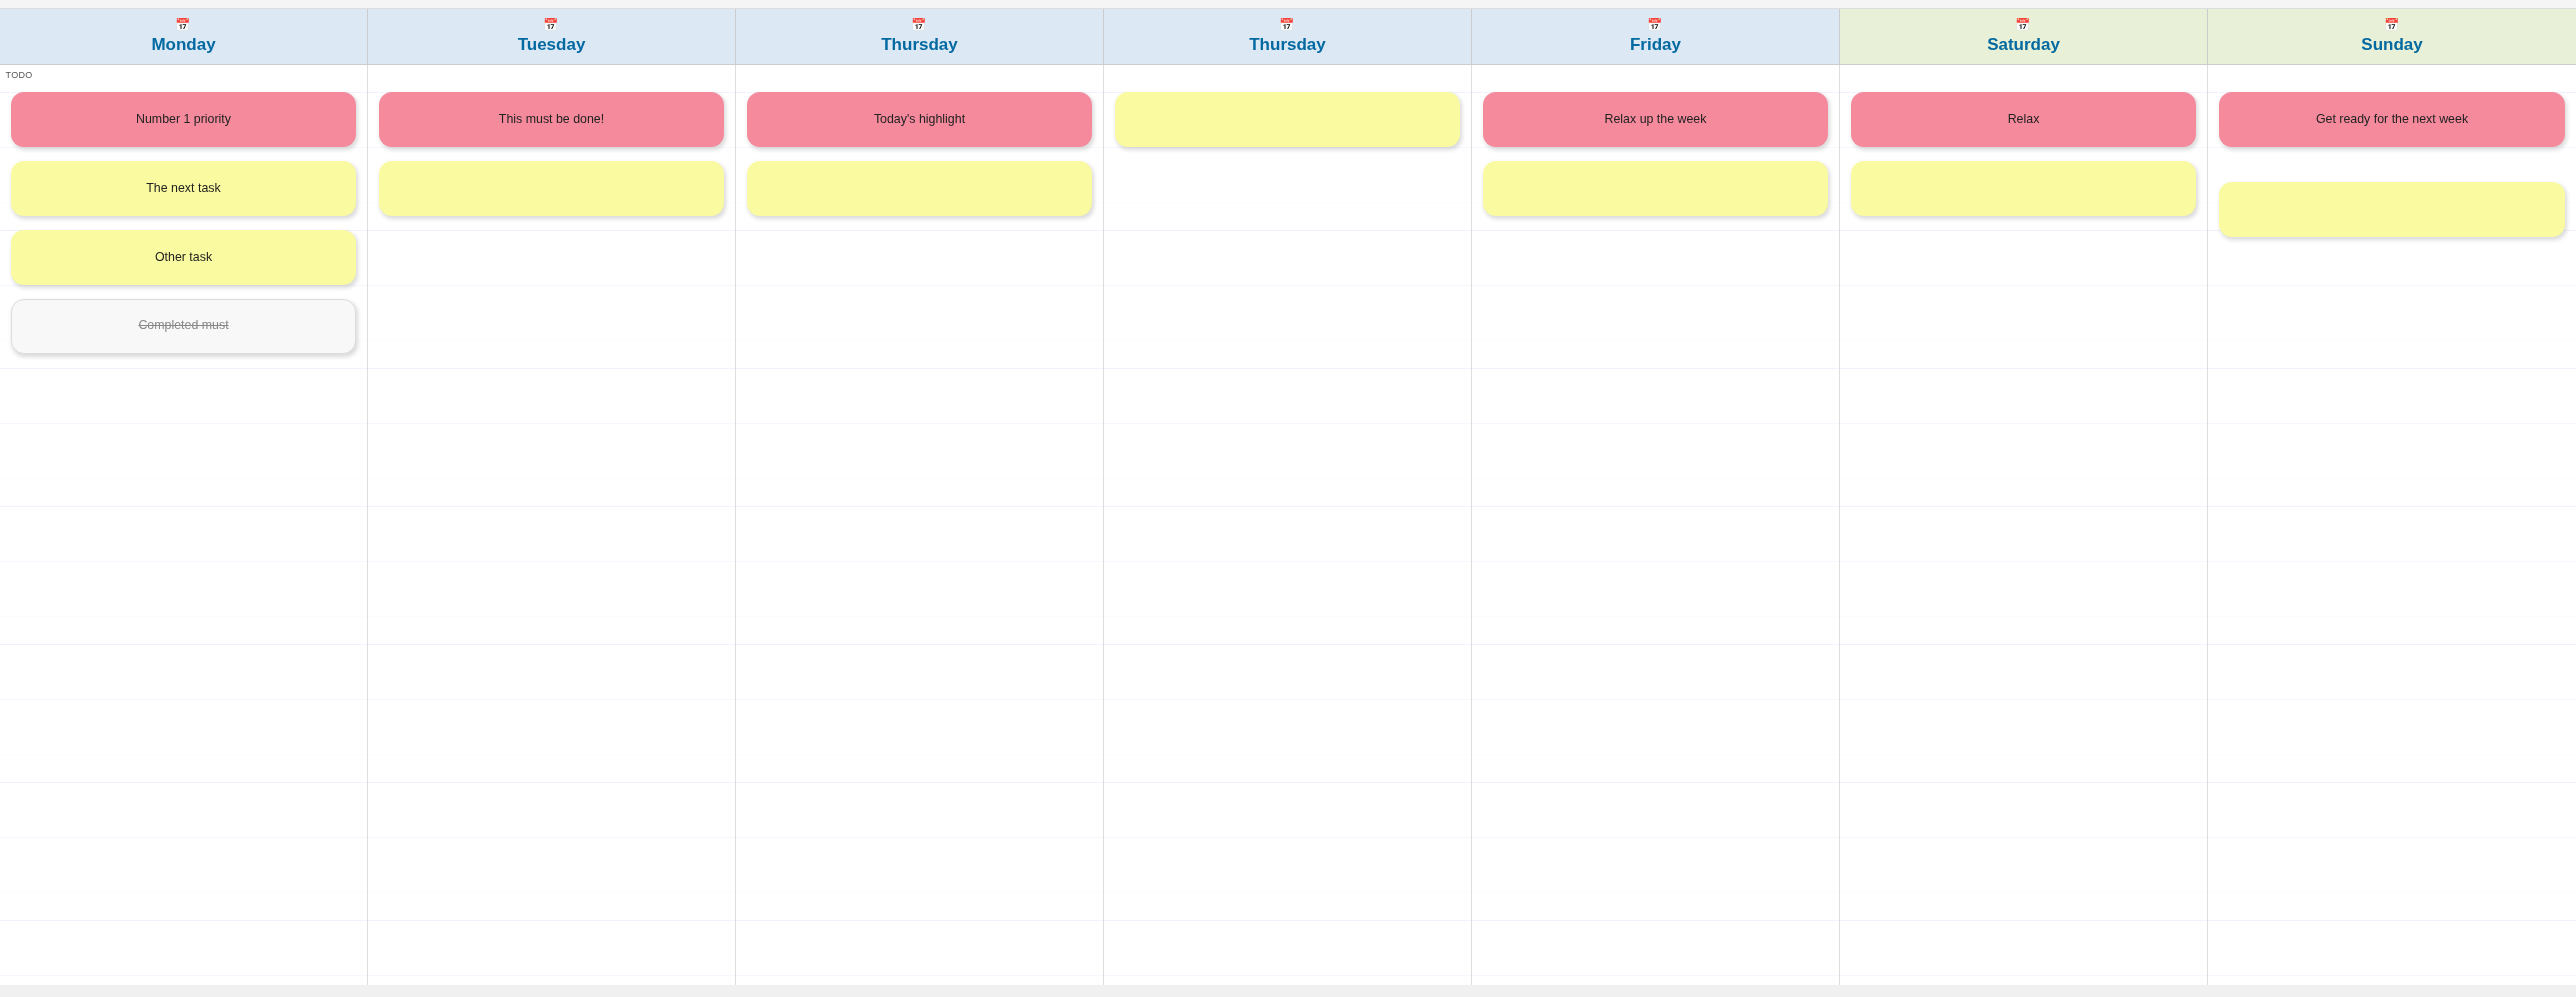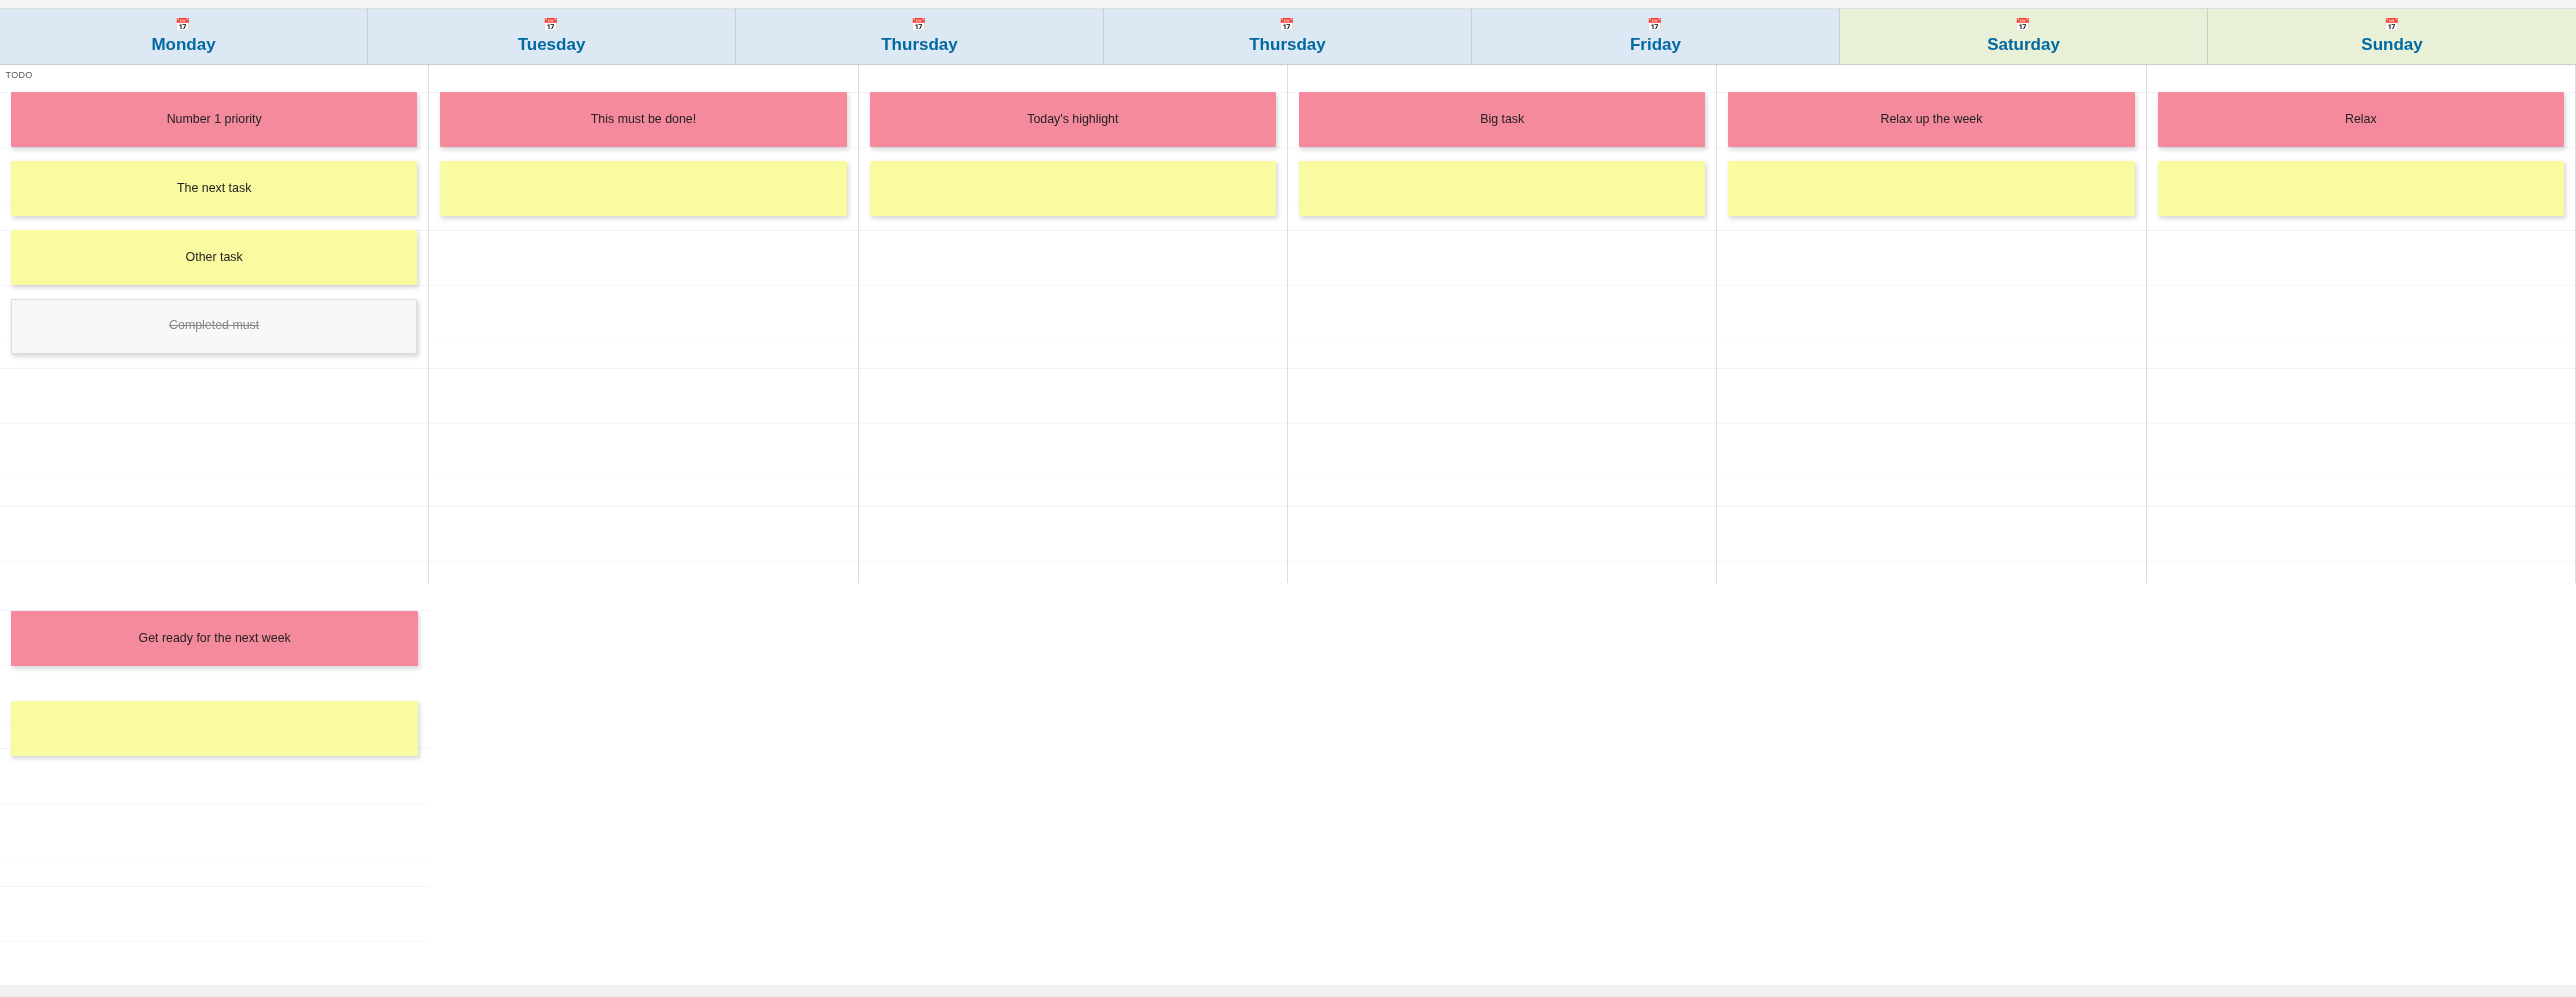--- a/index.html
+++ b/index.html
@@ -70,7 +70,7 @@
 
     .columns-grid {
       display: grid;
-      grid-template-columns: repeat(6, 1fr);
+      grid-template-columns: repeat(7, 1fr);
       flex: 1;
       width: 100%;
     }

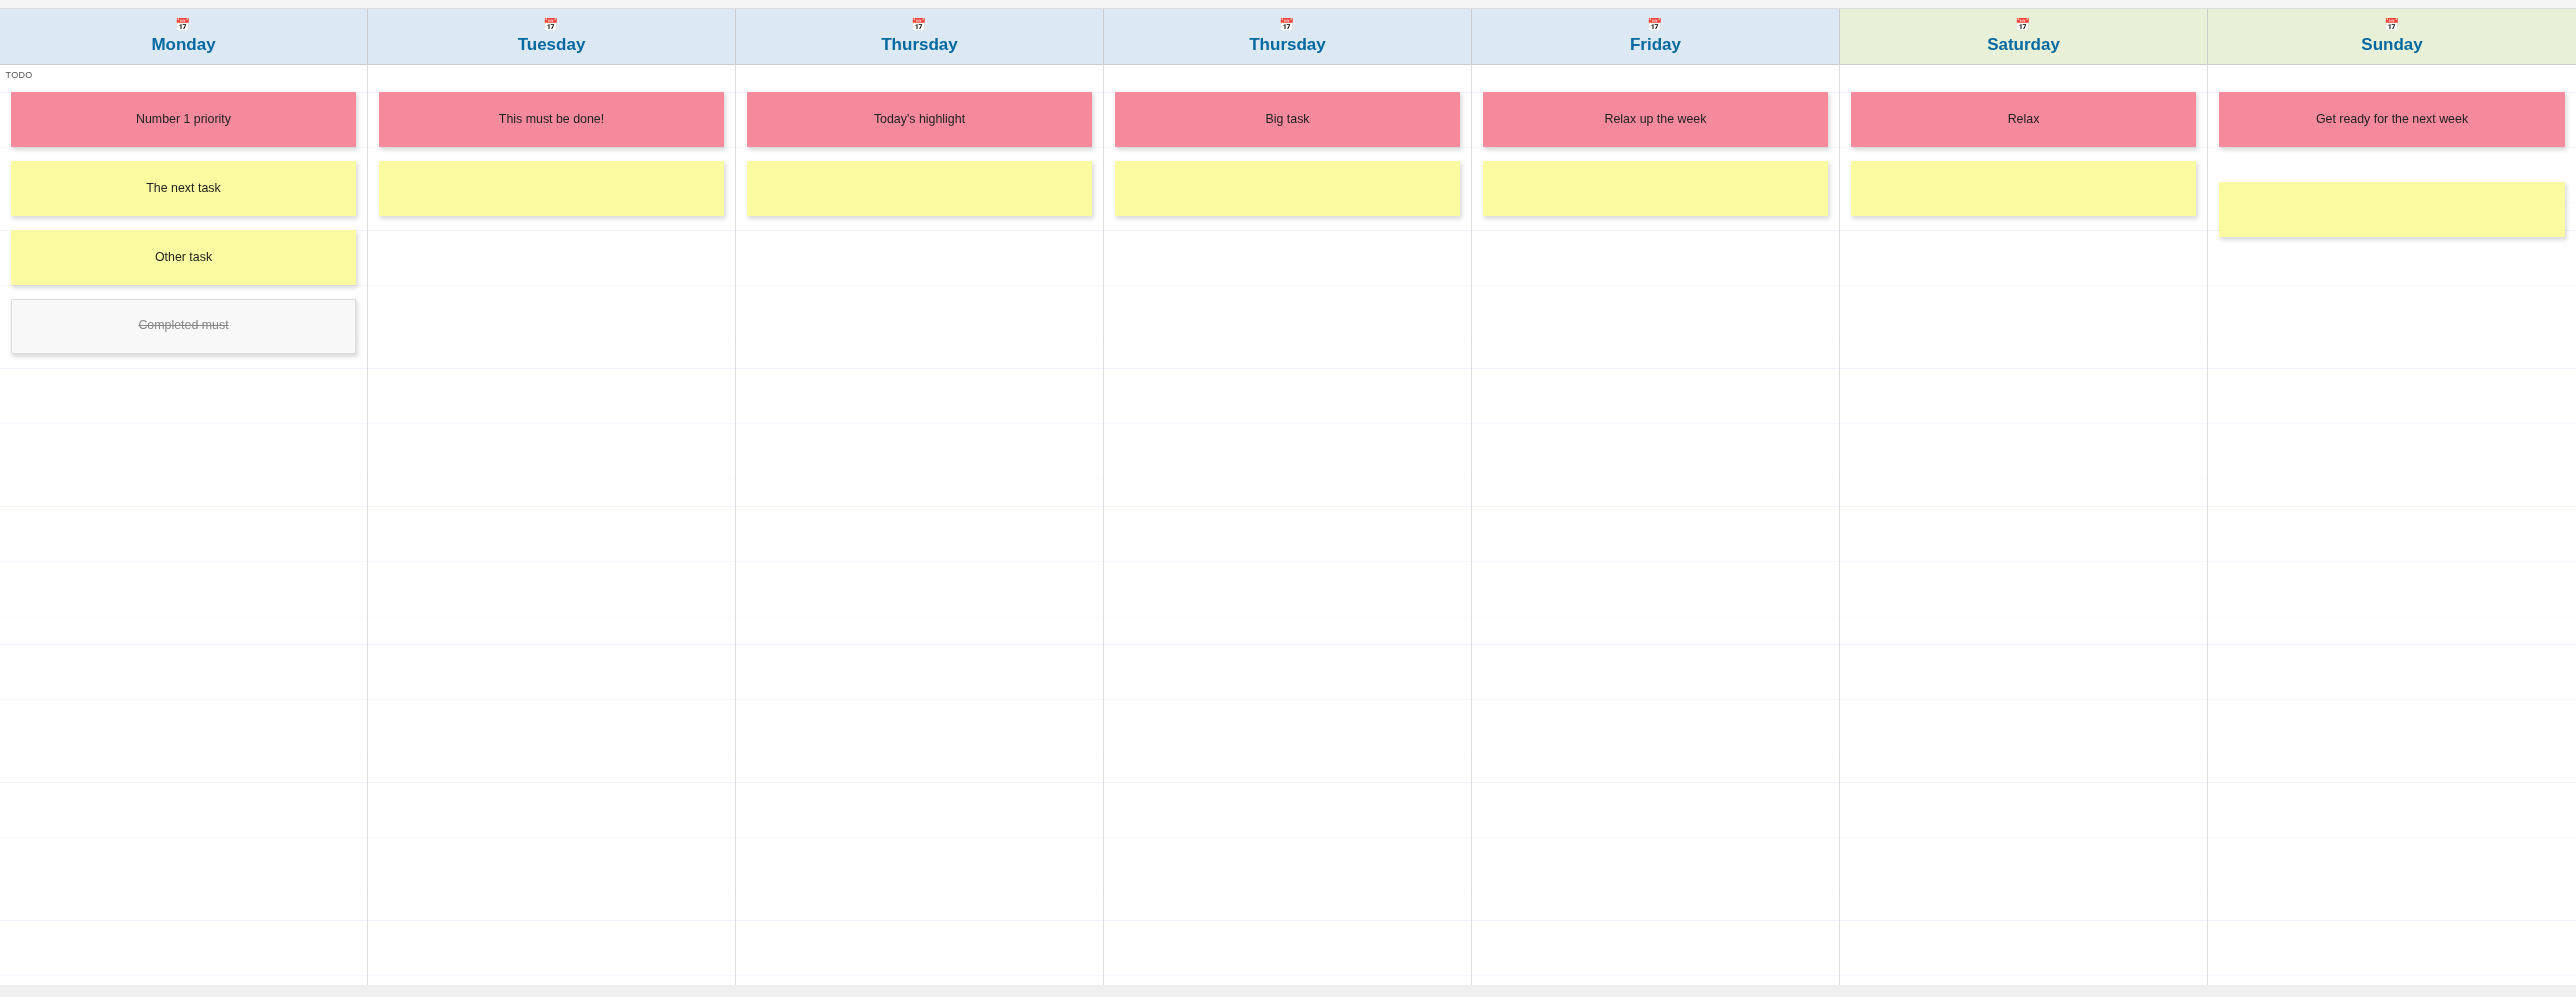--- a/index.html
+++ b/index.html
@@ -102,7 +102,7 @@
     }
 
     .sticky-note {
-      border-radius: 1px;
+      border-radius: 13px;
       padding: 9.7px 8.3px;
       font-size: 12.4px;
       text-align: left;

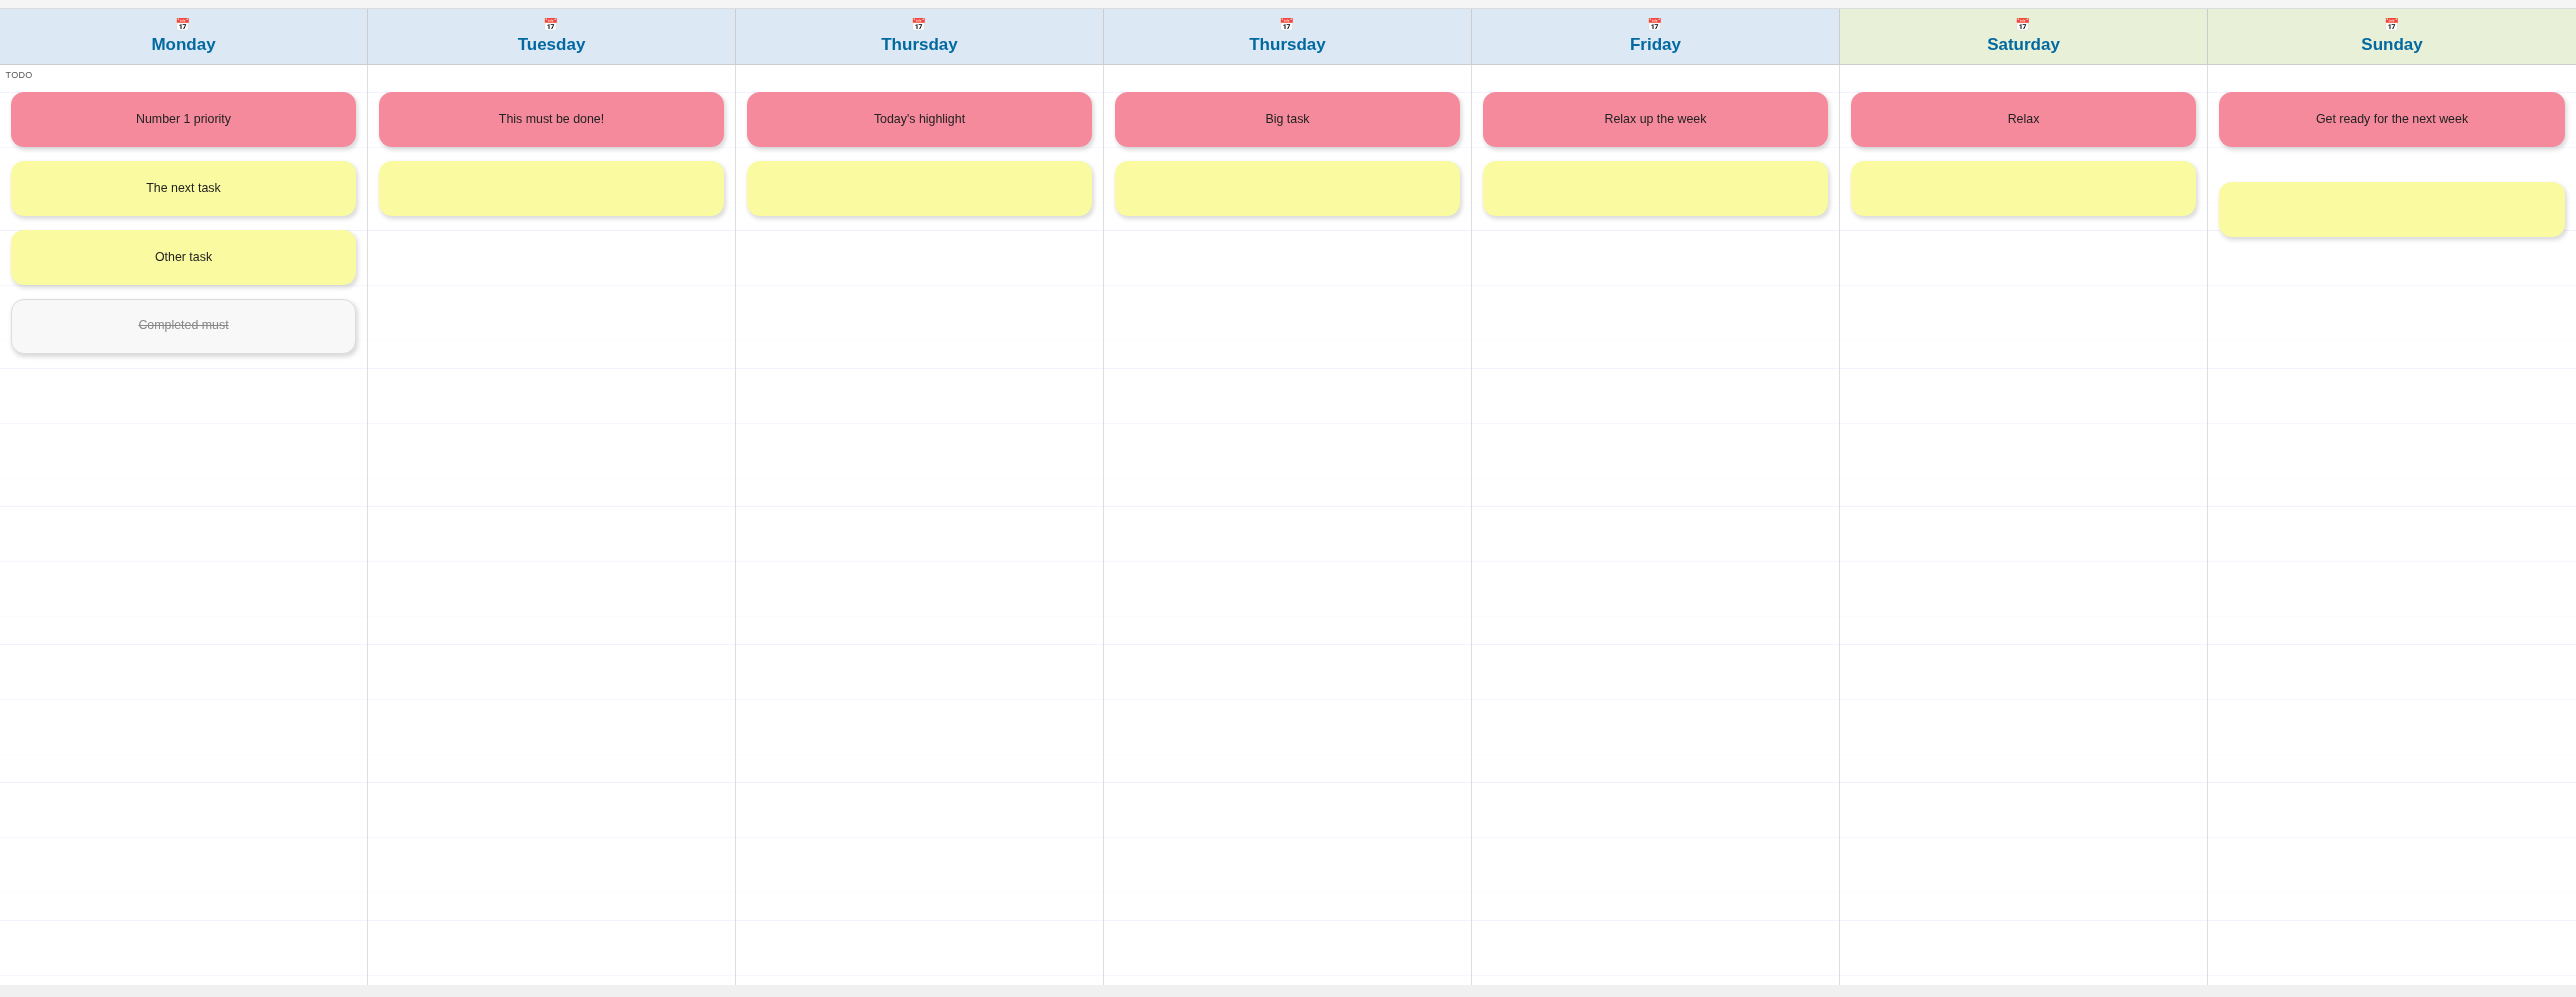--- a/index.html
+++ b/index.html
@@ -194,7 +194,6 @@
           <div class="sticky-note yellow empty"></div>
         </div>
         <div class="day-column">
-          <div class="sticky-note pink">Big task</div>
           <div class="sticky-note yellow empty"></div>
         </div>
         <div class="day-column">

